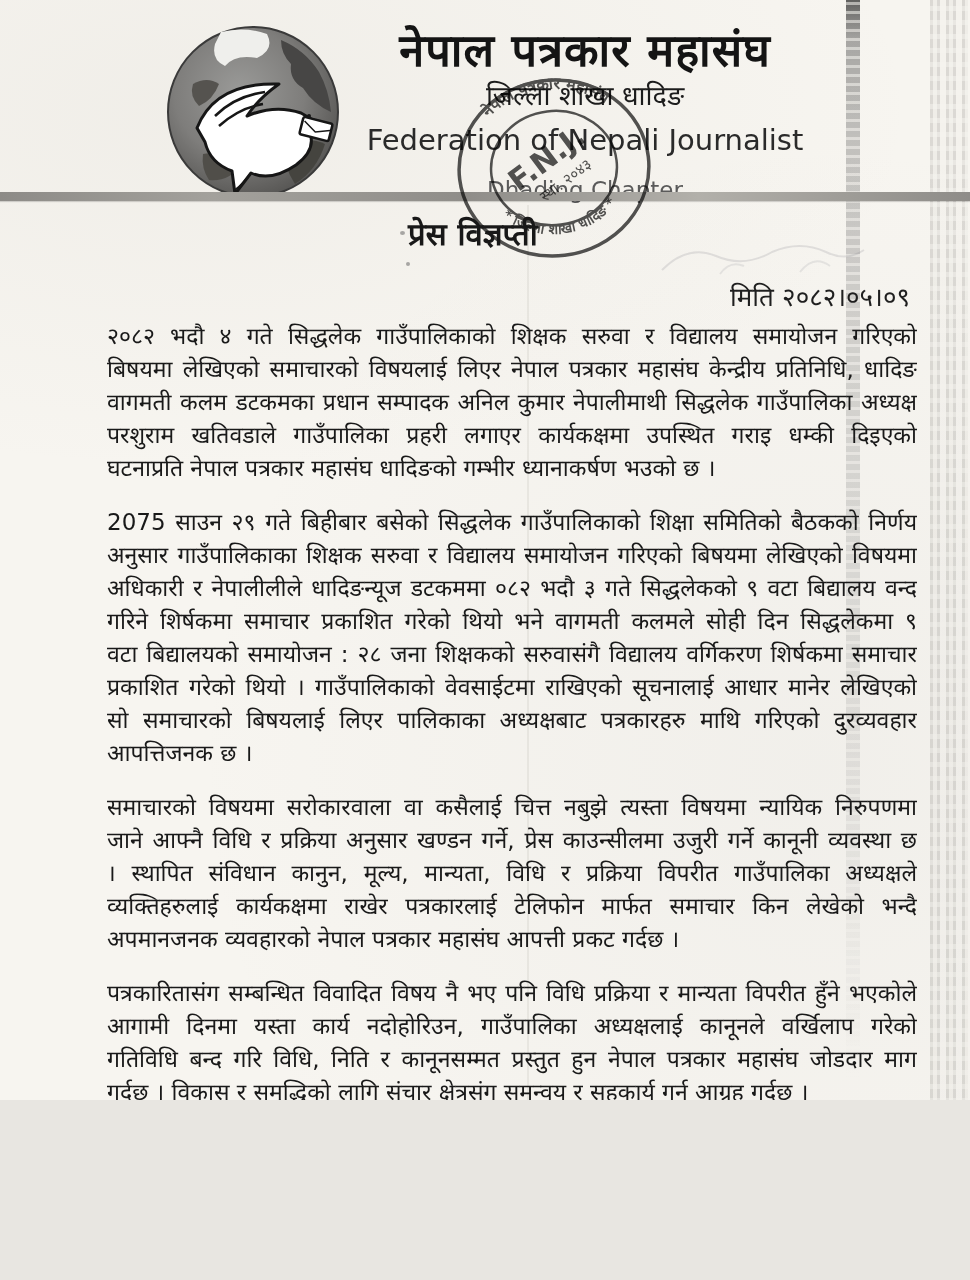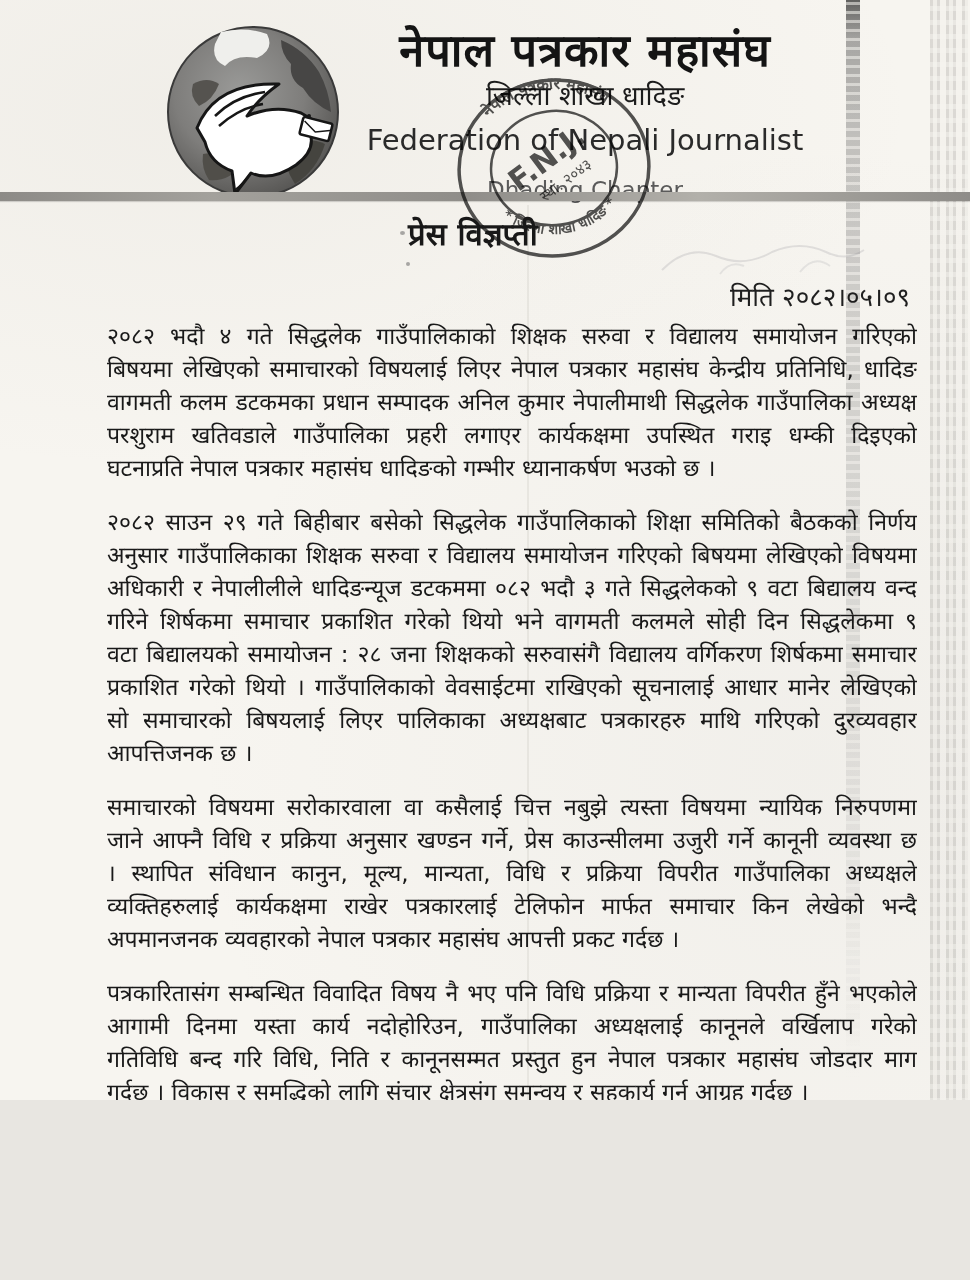--- a/index.html
+++ b/index.html
@@ -143,7 +143,7 @@
         <div class="pline last">घटनाप्रति नेपाल पत्रकार महासंघ धादिङको गम्भीर ध्यानाकर्षण भउको छ ।</div>
       </div>
       <div class="paragraph">
-        <div class="pline">२०८२ साउन २९ गते बिहीबार बसेको सिद्धलेक गाउँपालिकाको शिक्षा समितिको बैठकको निर्णय</div>
+        <div class="pline">2075 साउन २९ गते बिहीबार बसेको सिद्धलेक गाउँपालिकाको शिक्षा समितिको बैठकको निर्णय</div>
         <div class="pline">अनुसार गाउँपालिकाका शिक्षक सरुवा र विद्यालय समायोजन गरिएको बिषयमा लेखिएको विषयमा</div>
         <div class="pline">अधिकारी र नेपालीलीले धादिङन्यूज डटकममा ०८२ भदौ ३ गते सिद्धलेकको ९ वटा बिद्यालय वन्द</div>
         <div class="pline">गरिने शिर्षकमा समाचार प्रकाशित गरेको थियो भने वागमती कलमले सोही दिन सिद्धलेकमा ९</div>

